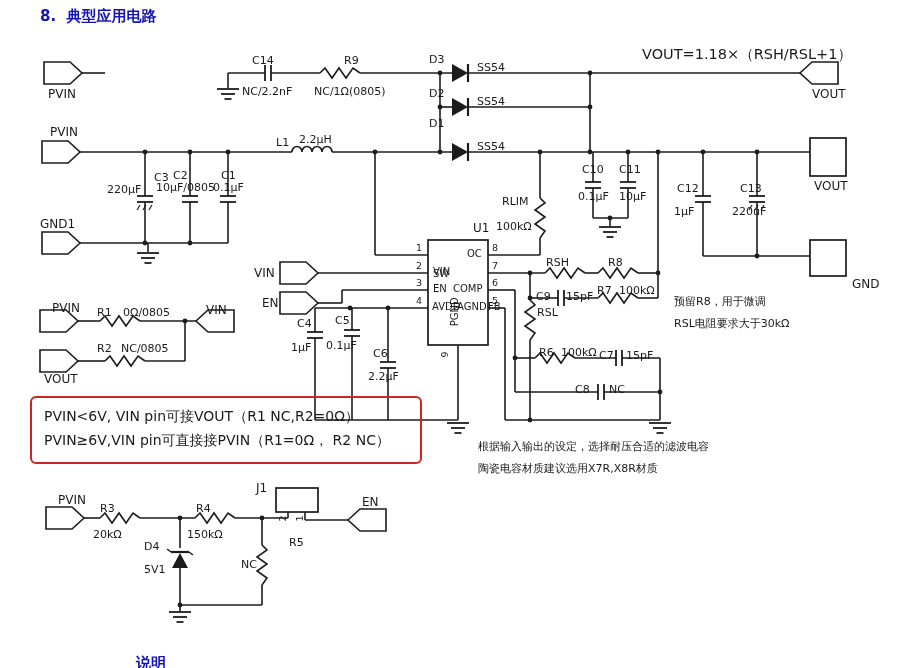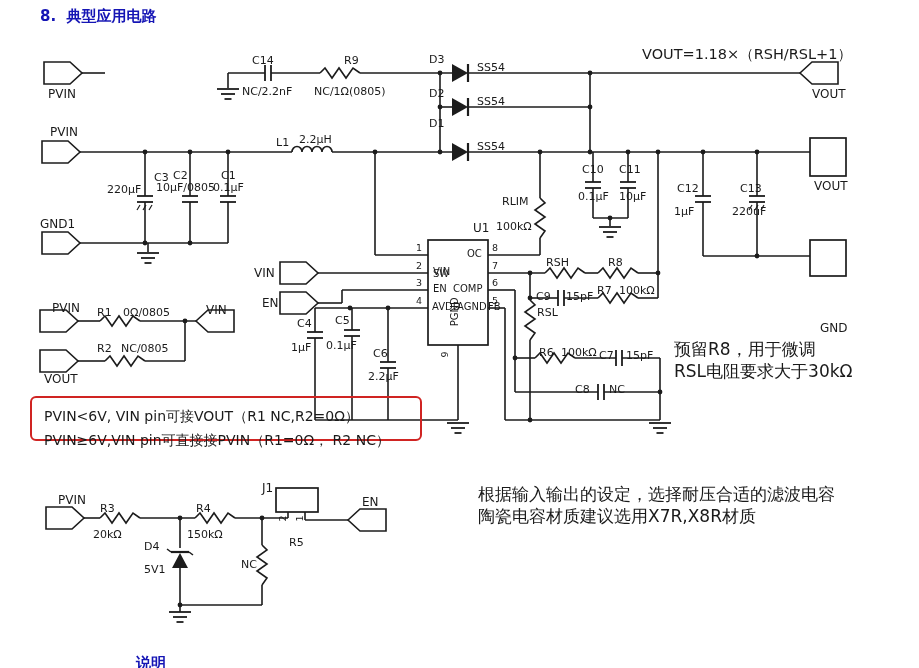--- a/index.html
+++ b/index.html
@@ -257,7 +257,7 @@
       <div class="lbl cn" style="left: 40px; top: 218px;">GND1</div>
       <div class="lbl cn" style="left: 812px; top: 88px;">VOUT</div>
       <div class="lbl cn" style="left: 814px; top: 180px;">VOUT</div>
-      <div class="lbl cn" style="left: 820px; top: 278px; margin-top: 44px;">GND</div>
+      <div class="lbl cn" style="left: 852px; top: 278px;">GND</div>
       <div class="lbl cn" style="left: 254px; top: 267px;">VIN</div>
       <div class="lbl cn" style="left: 262px; top: 297px;">EN</div>
       <div class="lbl cn" style="left: 52px; top: 302px;">PVIN</div>

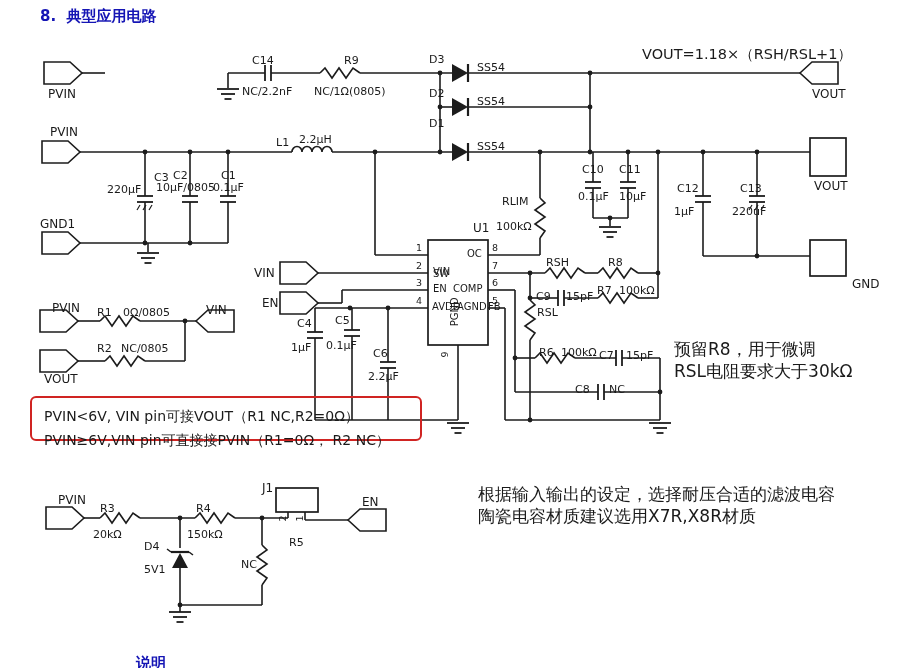--- a/index.html
+++ b/index.html
@@ -13,7 +13,7 @@
   .rot{transform:rotate(-90deg);}
   .title{position:absolute;left:40px;top:7px;font-size:15px;font-weight:bold;color:#1515b5;white-space:pre;}
   .formula{position:absolute;left:642px;top:45px;font-size:14.5px;white-space:nowrap;}
-  .note{position:absolute;font-size:17px;white-space:nowrap;margin-top:44px;}
+  .note{position:absolute;font-size:11px;white-space:nowrap;}
   .redbox{position:absolute;left:30px;top:396px;width:392px;height:45px;border:2.5px solid #d02422;
           border-radius:6px;padding:6px 0 0 12px;box-sizing:border-box;}
   .redbox div{font-size:14px;line-height:24px;white-space:nowrap;}

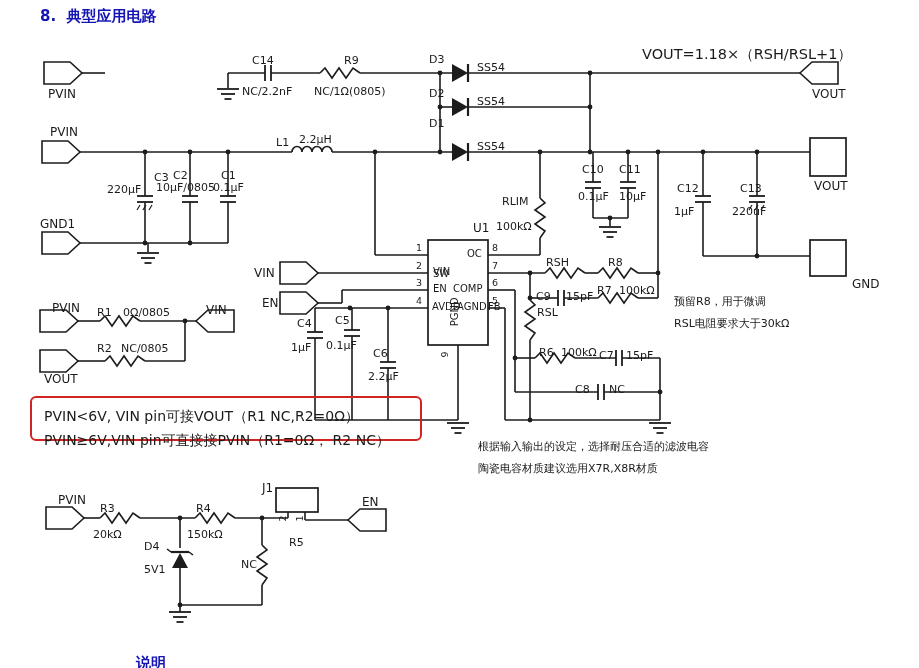--- a/index.html
+++ b/index.html
@@ -14,7 +14,7 @@
   .title{position:absolute;left:40px;top:7px;font-size:15px;font-weight:bold;color:#1515b5;white-space:pre;}
   .formula{position:absolute;left:642px;top:45px;font-size:14.5px;white-space:nowrap;}
   .note{position:absolute;font-size:11px;white-space:nowrap;}
-  .redbox{position:absolute;left:30px;top:396px;width:392px;height:45px;border:2.5px solid #d02422;
+  .redbox{position:absolute;left:30px;top:396px;width:392px;height:68px;border:2.5px solid #d02422;
           border-radius:6px;padding:6px 0 0 12px;box-sizing:border-box;}
   .redbox div{font-size:14px;line-height:24px;white-space:nowrap;}
   .footer{position:absolute;left:136px;top:654px;font-size:15px;font-weight:bold;color:#1515b5;}

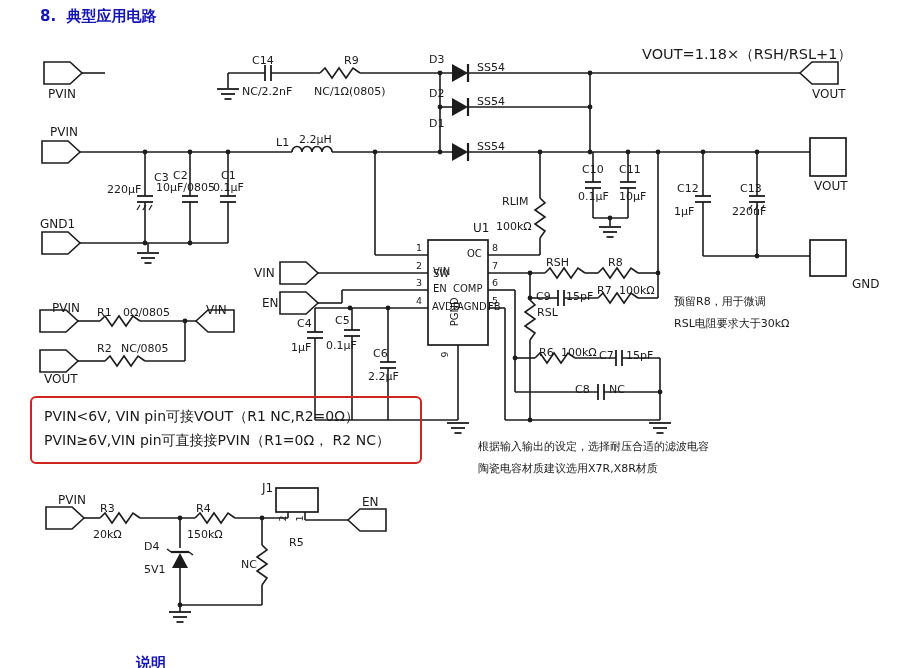--- a/index.html
+++ b/index.html
@@ -265,7 +265,7 @@
       <div class="lbl cn" style="left: 44px; top: 373px;">VOUT</div>
       <div class="lbl cn" style="left: 58px; top: 494px;">PVIN</div>
       <div class="lbl cn" style="left: 362px; top: 496px;">EN</div>
-      <div class="lbl cn" style="left: 262px; top: 482px;">J1</div>
+      <div class="lbl cn" style="left: 256px; top: 482px;">J1</div>
       <div class="lbl" style="left: 252px; top: 55px;">C14</div>
       <div class="lbl" style="left: 242px; top: 86px;">NC/2.2nF</div>
       <div class="lbl" style="left: 344px; top: 55px;">R9</div>

